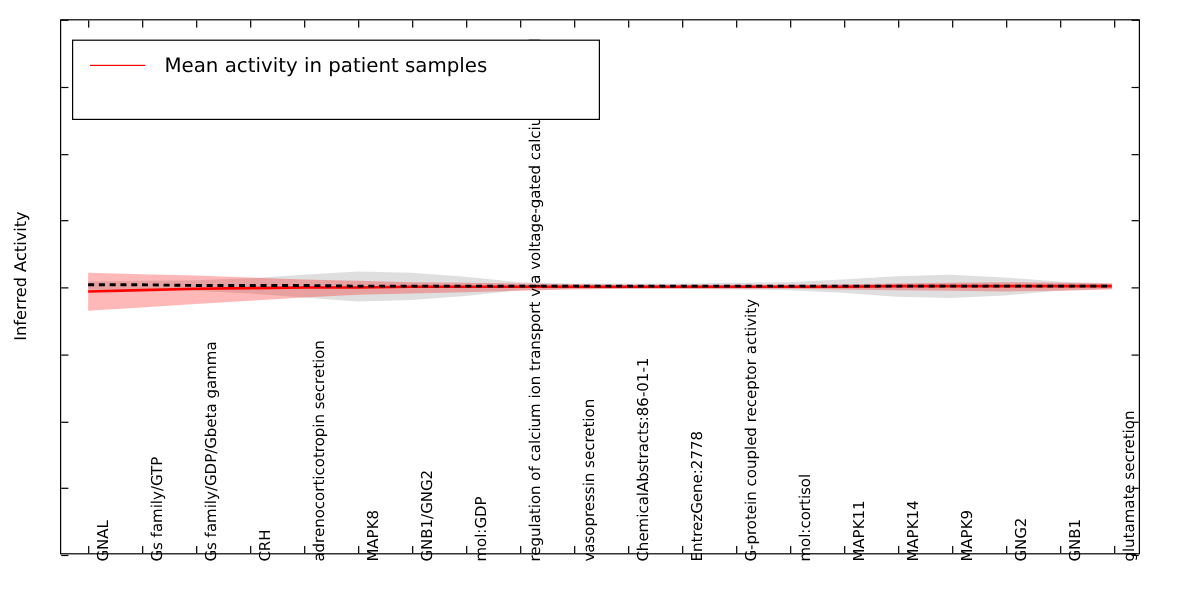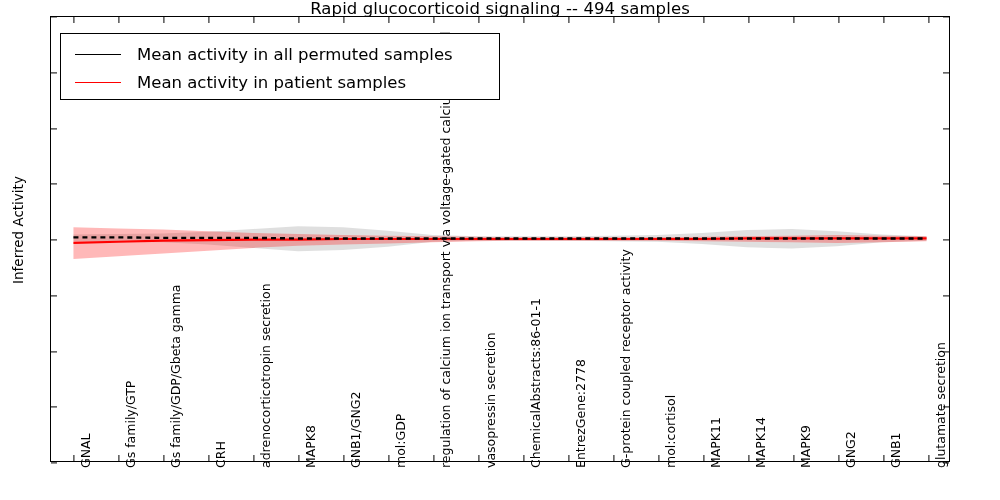--- a/index.html
+++ b/index.html
@@ -45,7 +45,6 @@
 
 <div id="fig">
 
-  <div id="title">Rapid glucocorticoid signaling -- 494 samples</div>
 
   <div id="ylabel">Inferred Activity</div>
 

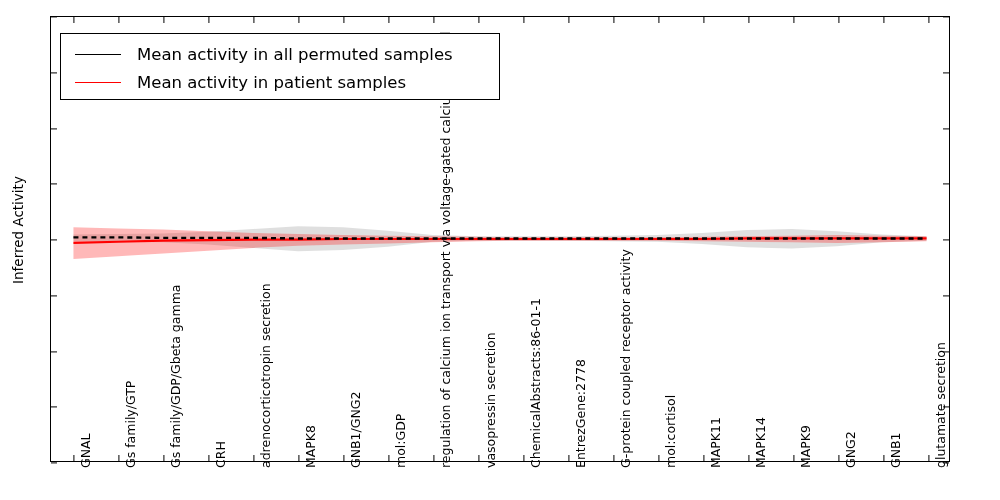--- a/index.html
+++ b/index.html
@@ -142,10 +142,6 @@
 
   <div id="legend">
     <div class="lgrow">
-      <span class="lgline"></span>
-      <span class="lgtxt">Mean activity in all permuted samples</span>
-    </div>
-    <div class="lgrow">
       <span class="lgline red"></span>
       <span class="lgtxt">Mean activity in patient samples</span>
     </div>

